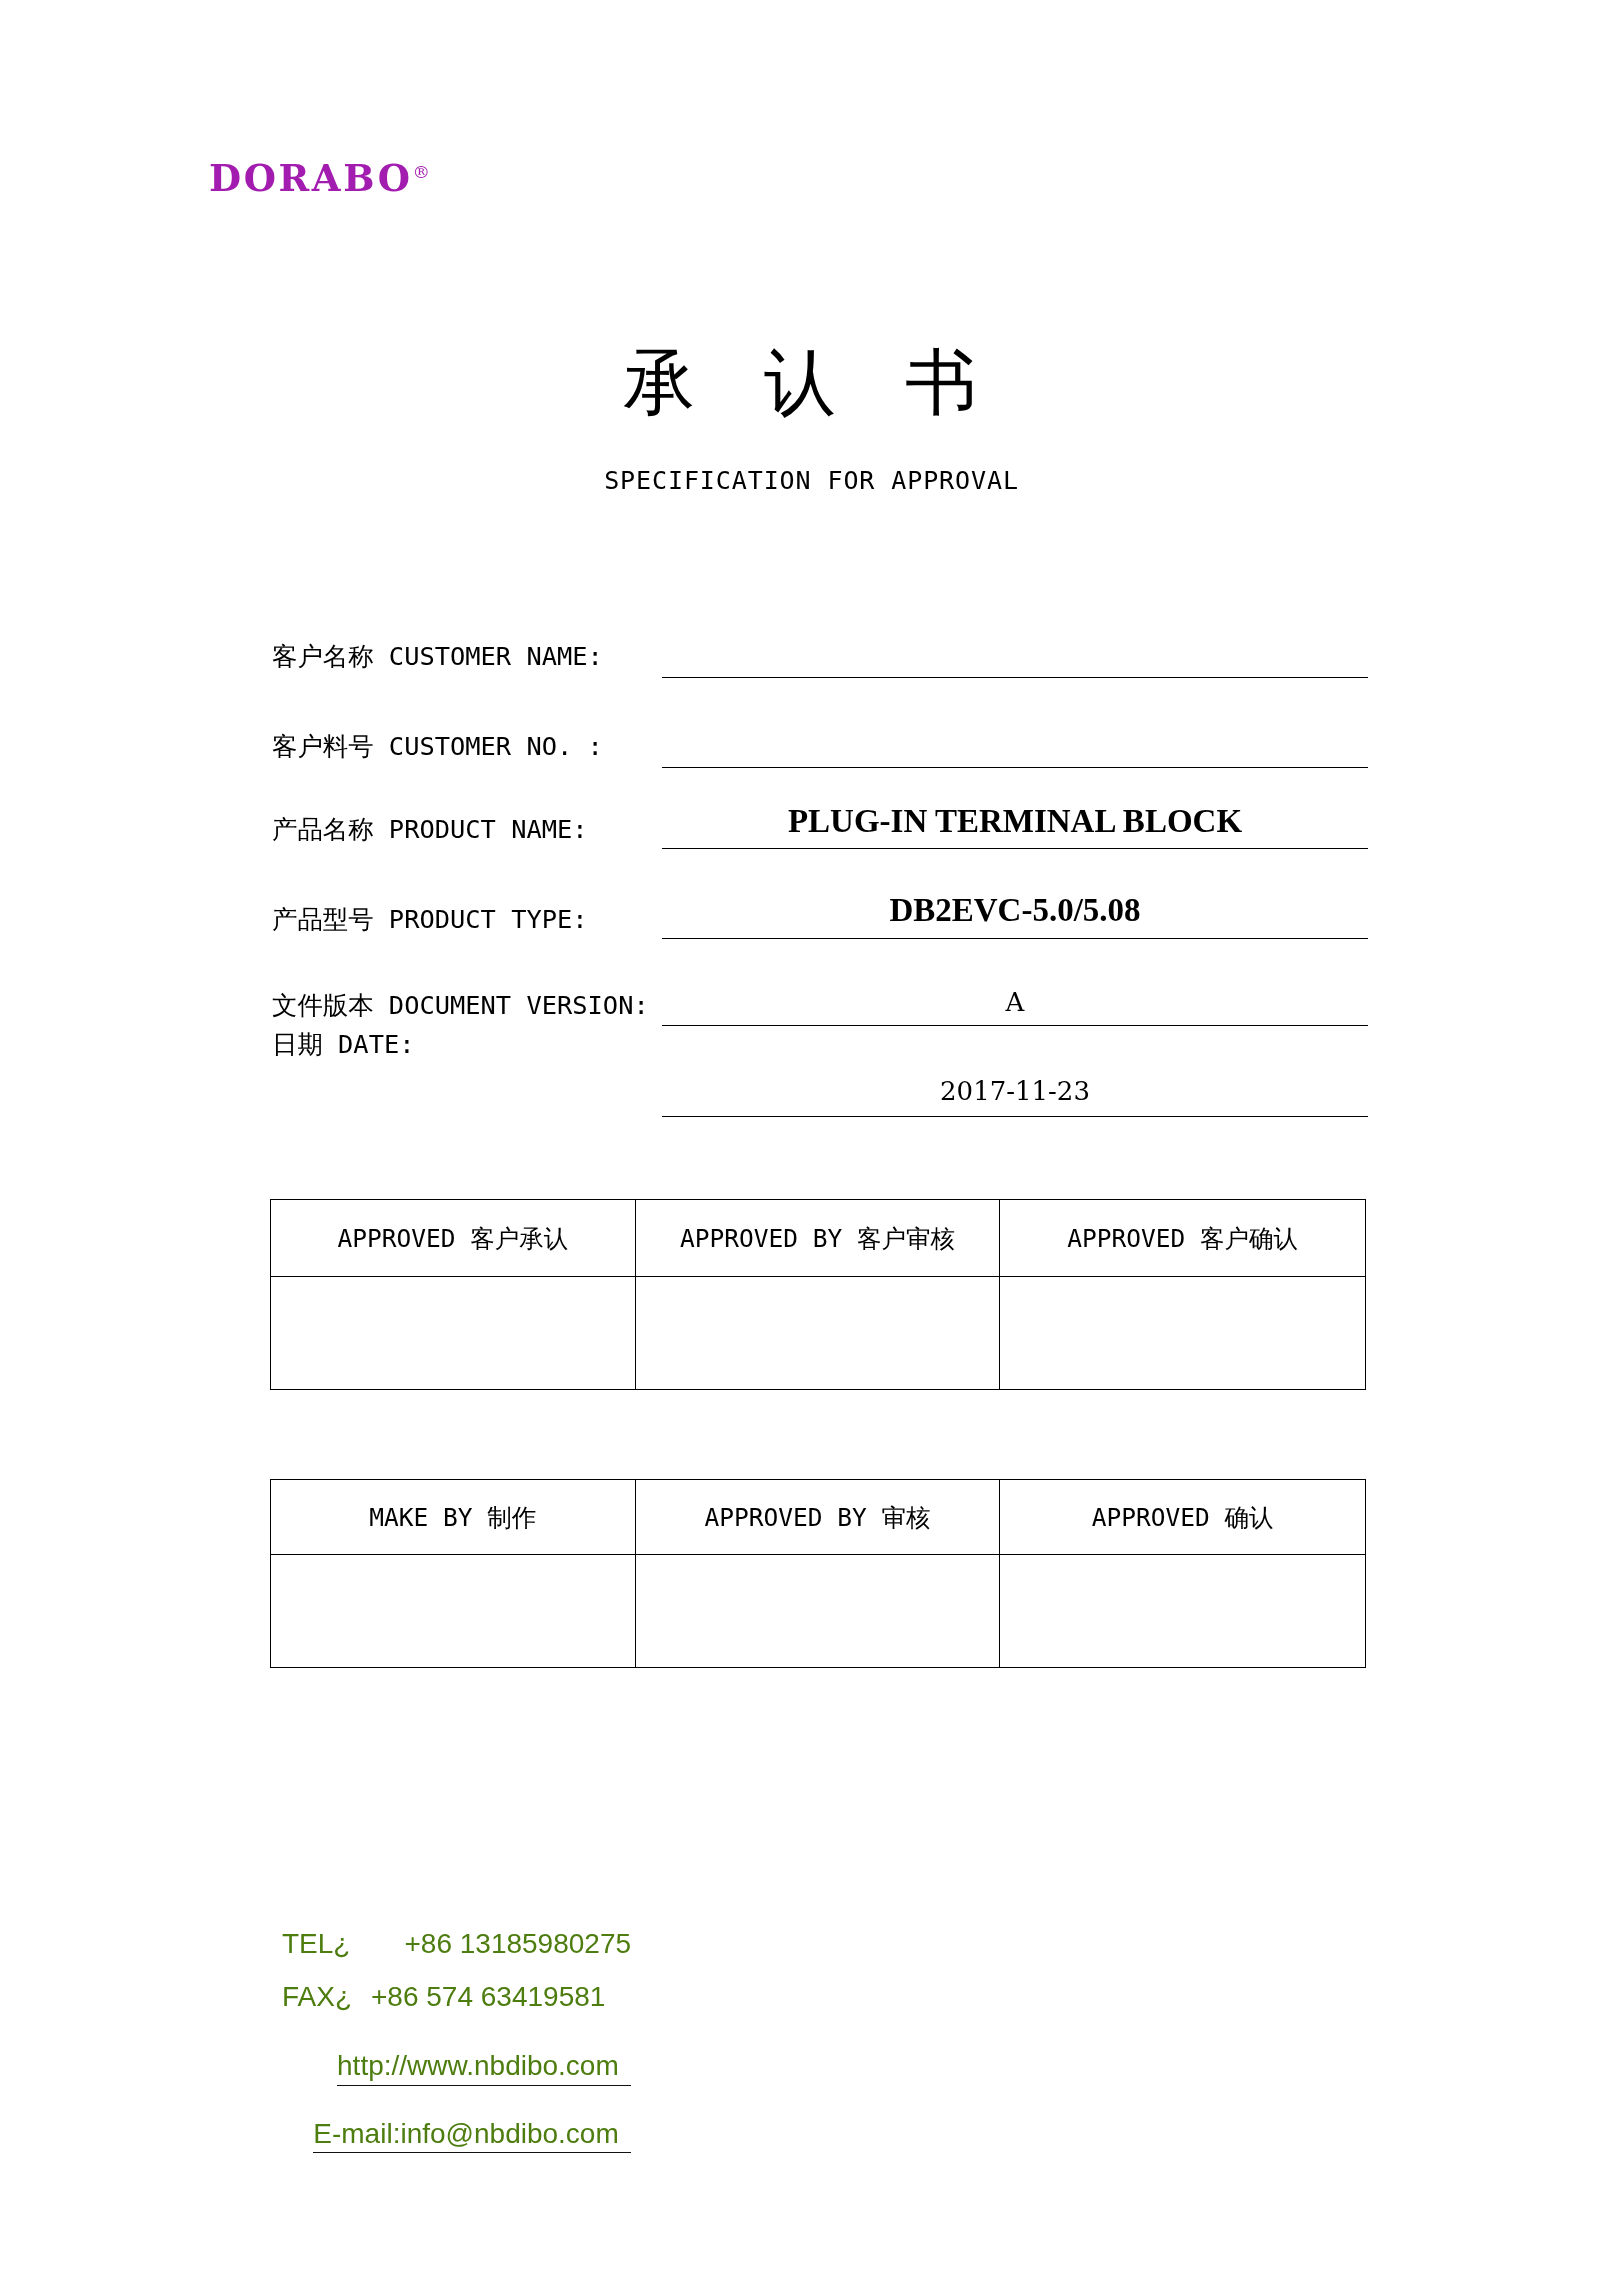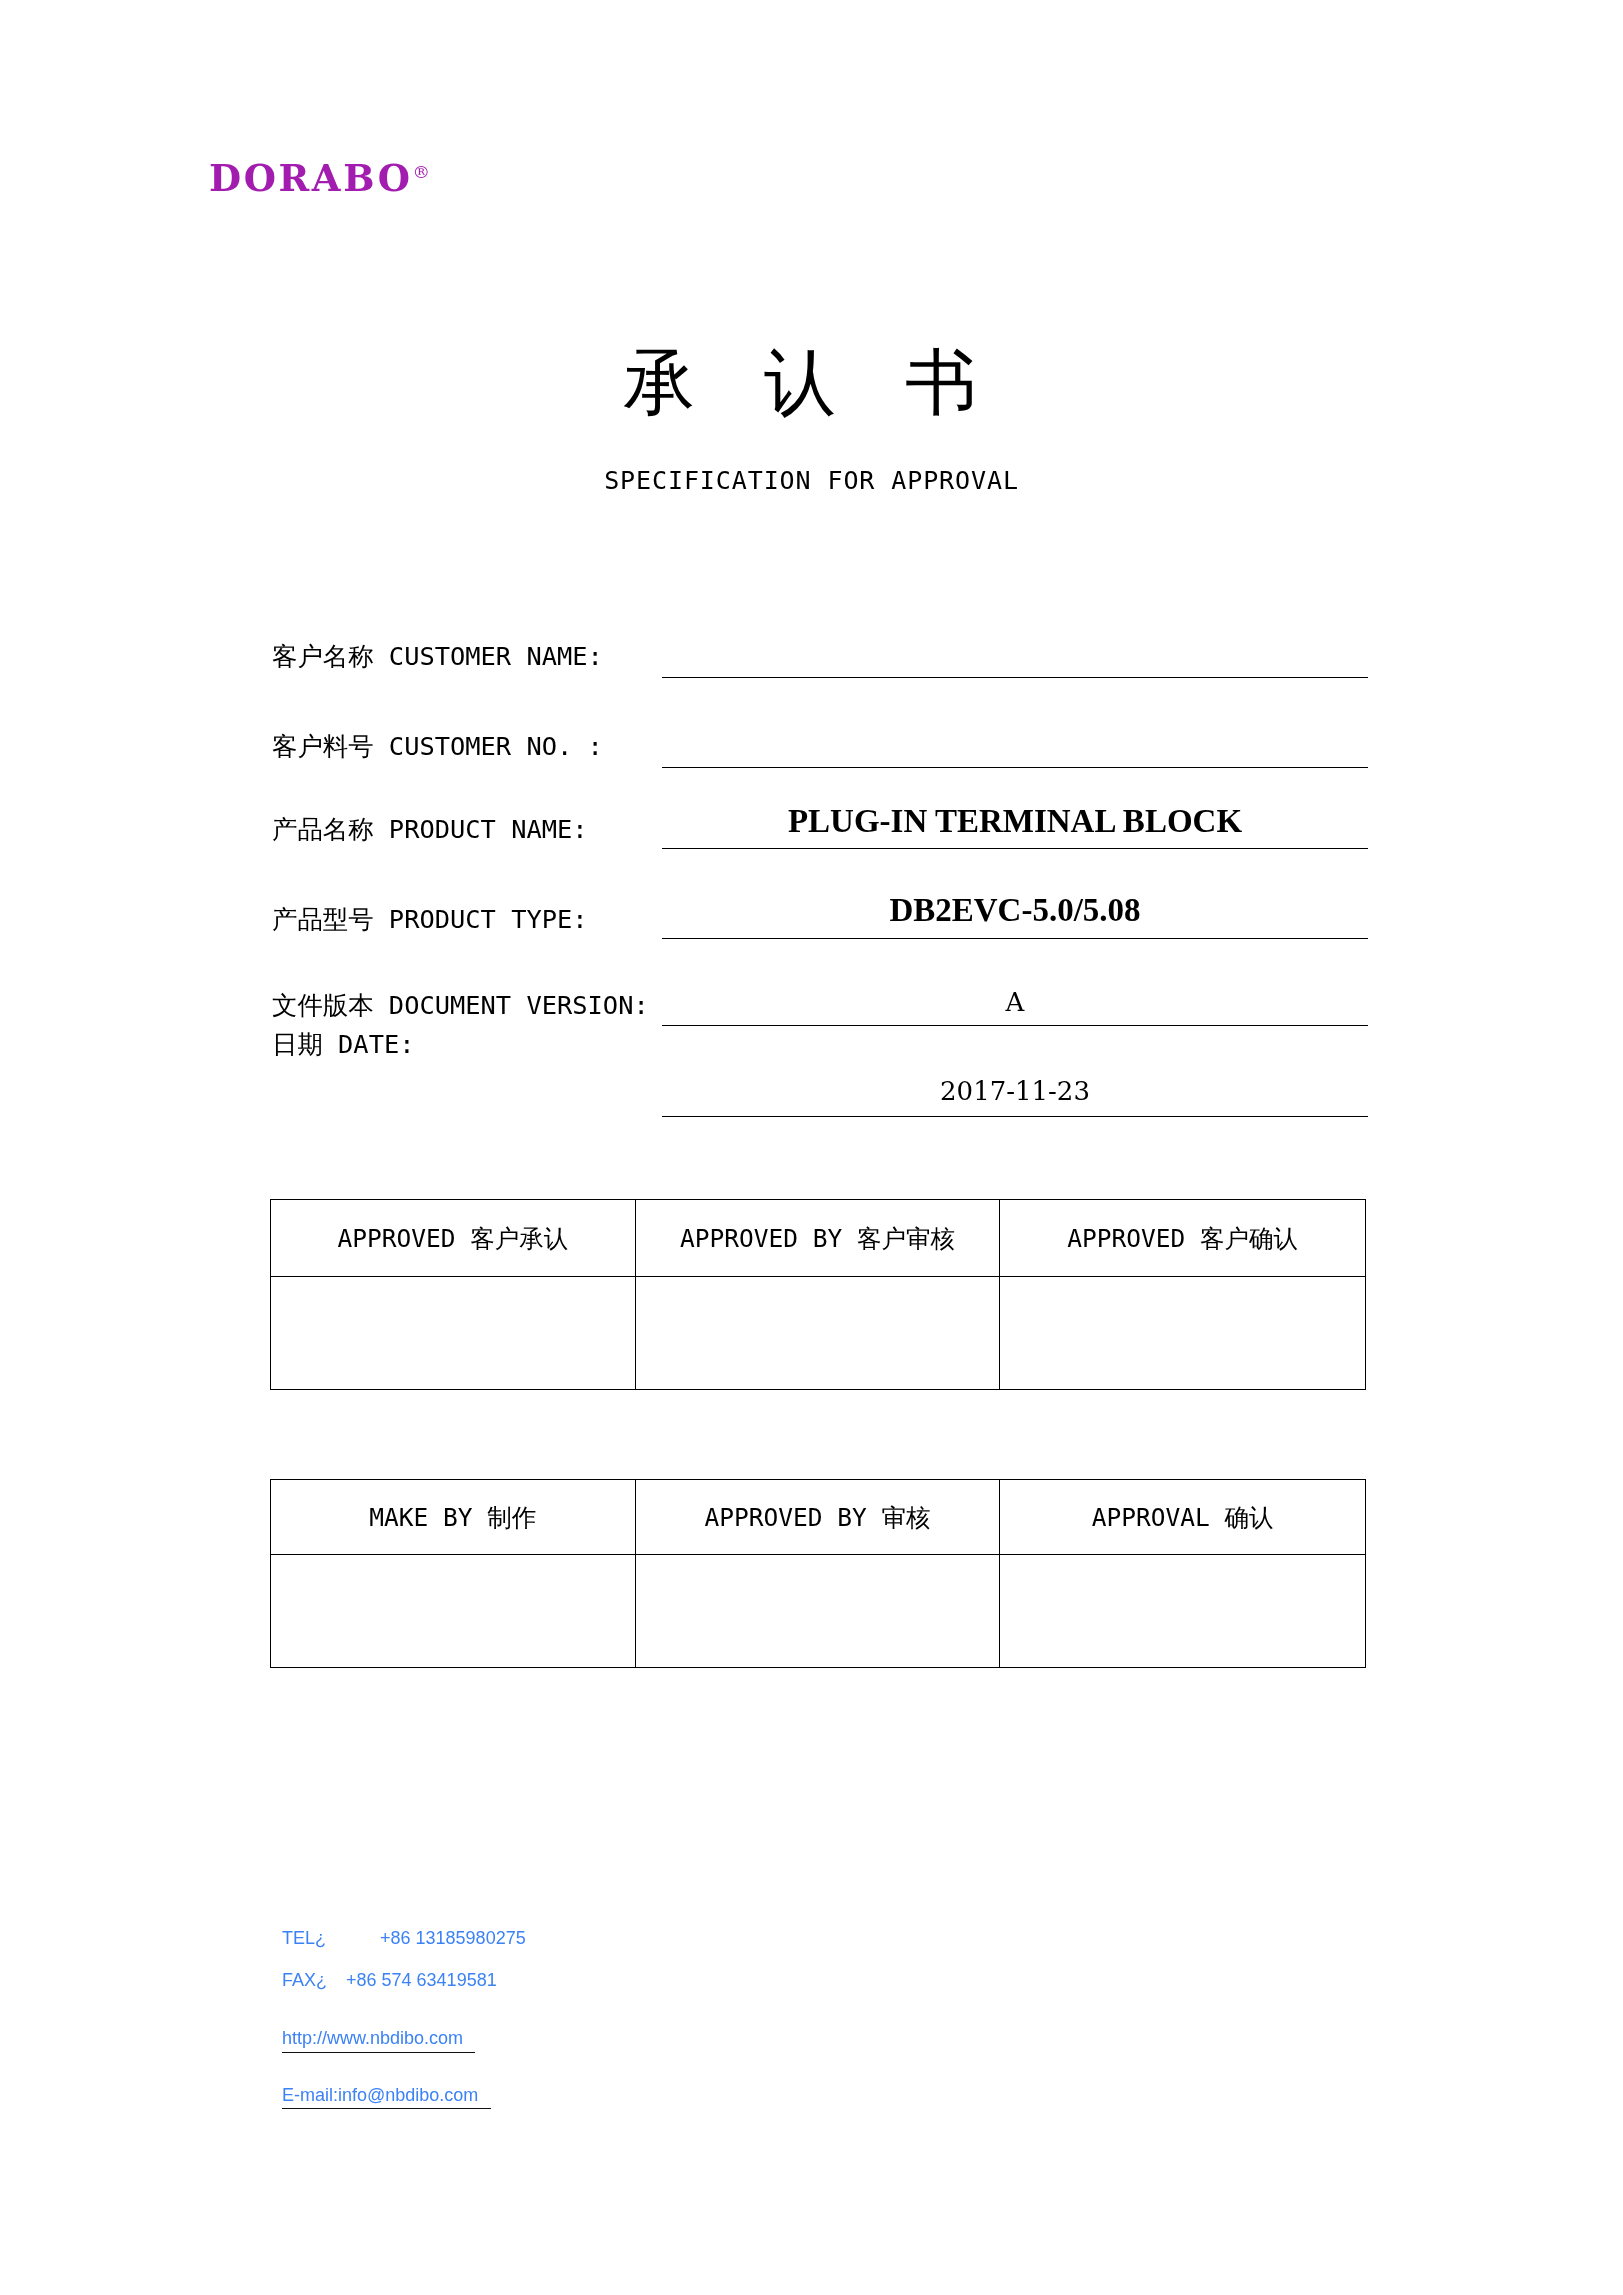--- a/index.html
+++ b/index.html
@@ -184,7 +184,7 @@
   <div class="sig-table t2">
     <div class="cell head">MAKE BY 制作</div>
     <div class="cell head">APPROVED BY 审核</div>
-    <div class="cell head">APPROVAL 确认</div>
+    <div class="cell head">APPROVED 确认</div>
     <div class="cell body"></div>
     <div class="cell body"></div>
     <div class="cell body"></div>

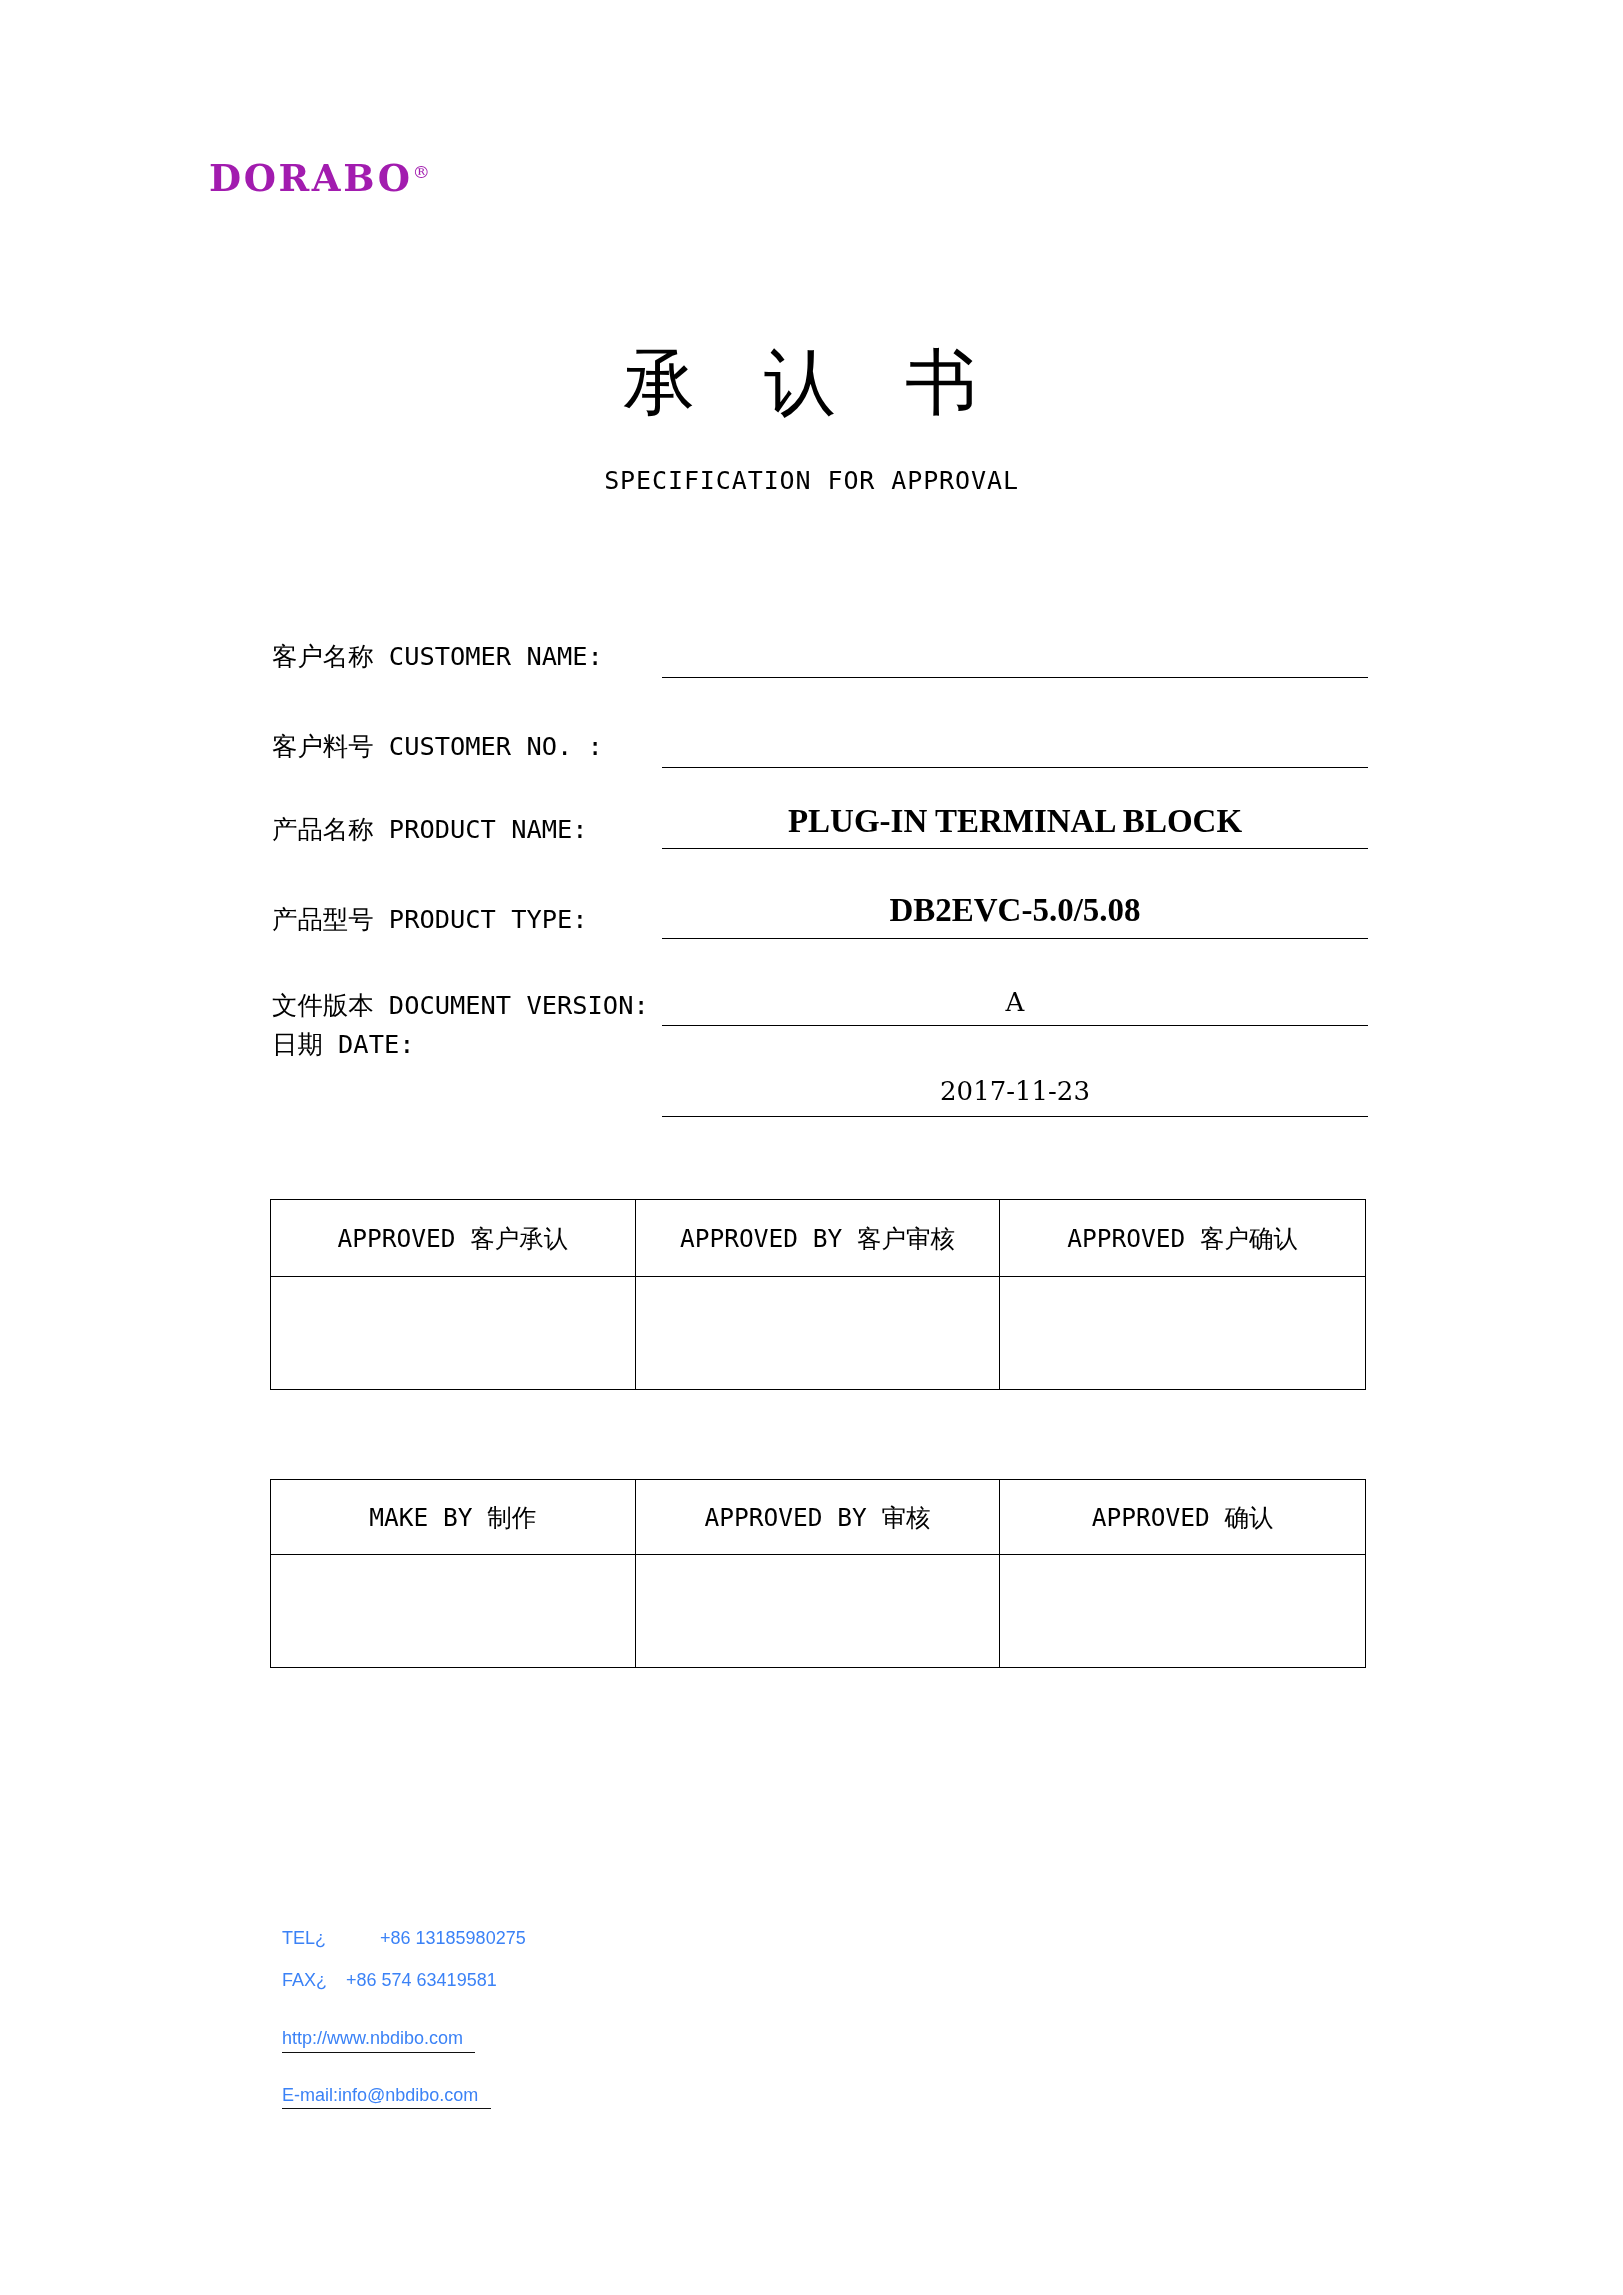--- a/index.html
+++ b/index.html
@@ -120,8 +120,9 @@
     left: 282px;
     top: 1928px;
     font-family: "Liberation Sans", sans-serif;
-    font-size: 18px;
-    color: #3b82f6;
+    font-size: 28px;
+    color: #4d7c0f;
+    text-align: right;
   }
   .contact .row { margin-bottom: 21px; display: flex; align-items: baseline; }
   .contact .lbl { white-space: pre; }

